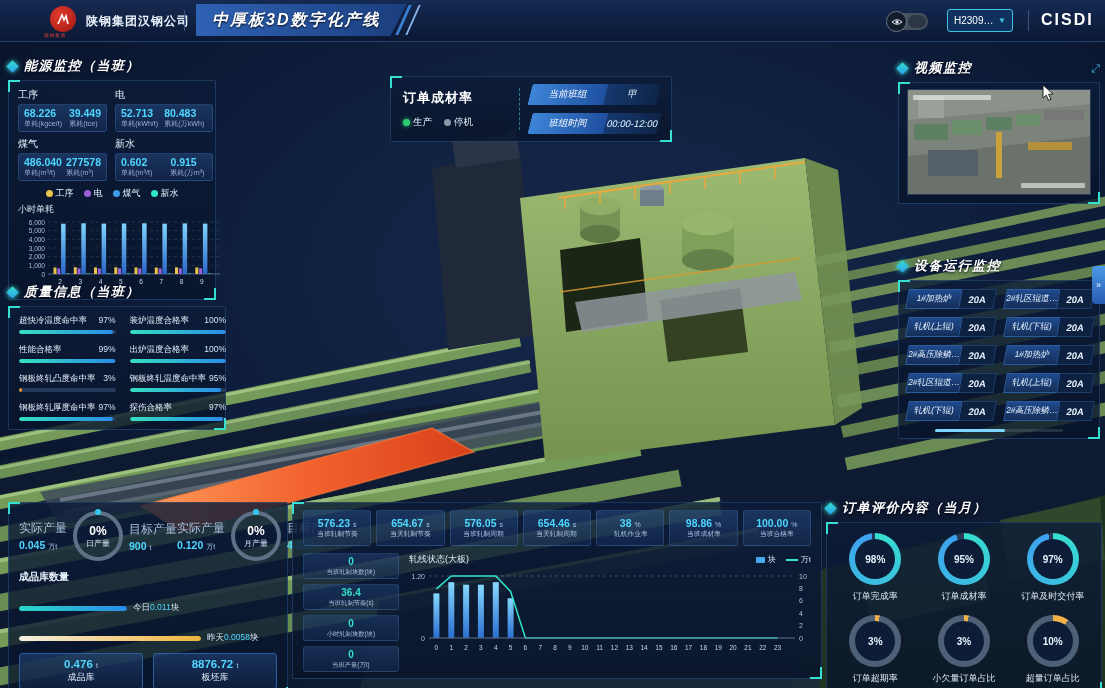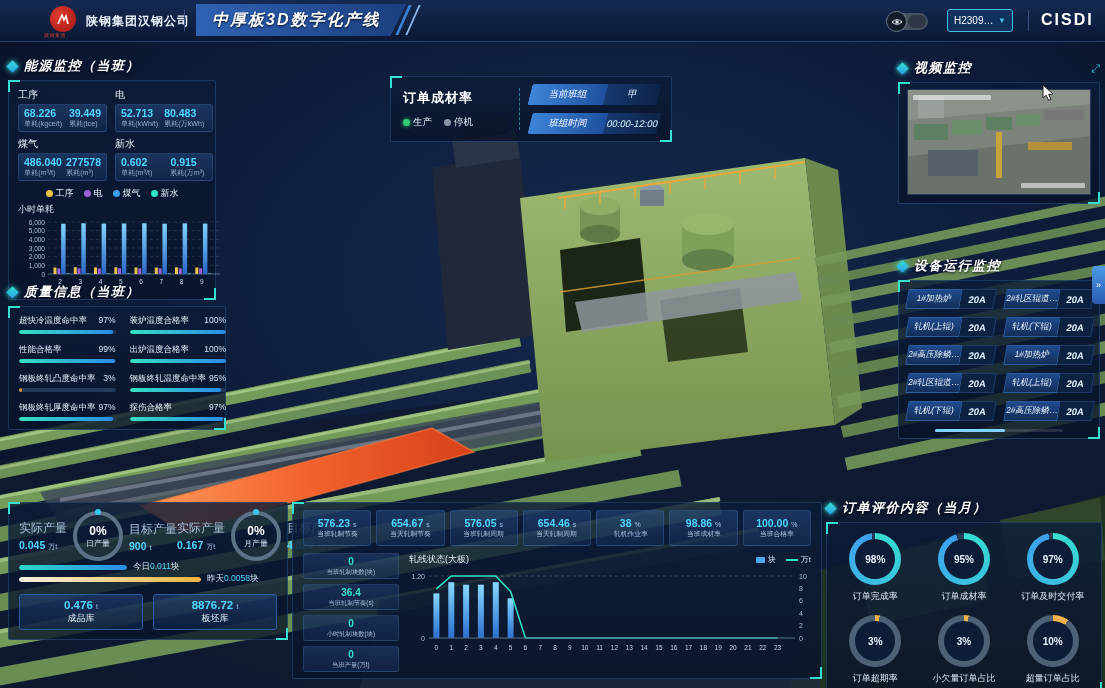--- a/index.html
+++ b/index.html
@@ -663,7 +663,7 @@
         <div class="ggroup">
           <div class="mini">
               <span class="mlabel">实际产量</span>
-            <span class="mval"><span>0.167</span> <span class="u">万t</span></span>
+            <span class="mval"><span>0.120</span> <span class="u">万t</span></span>
             </div>
           <div class="ring">
             <span class="pct">0%</span>

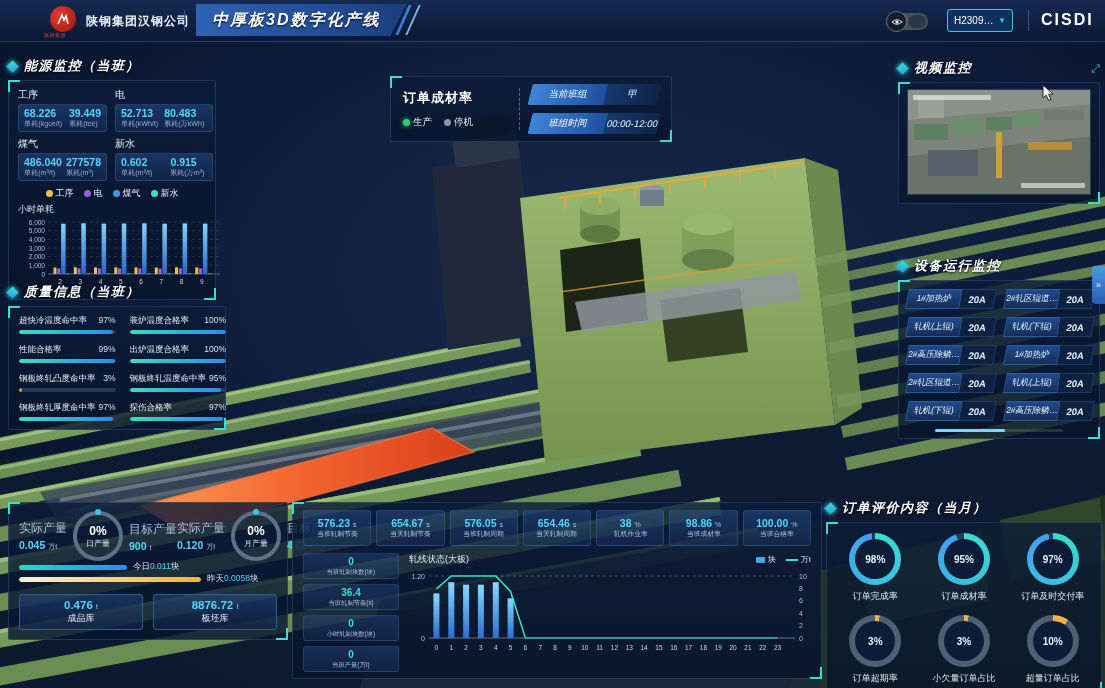--- a/index.html
+++ b/index.html
@@ -675,6 +675,7 @@
             </div>
         </div>
       </div>
+      <div class="stock-title">成品库数量</div>
       <div class="sbar">
         <div class="strack t1">
             <div class="sfill cyan" style="width:100%"></div>

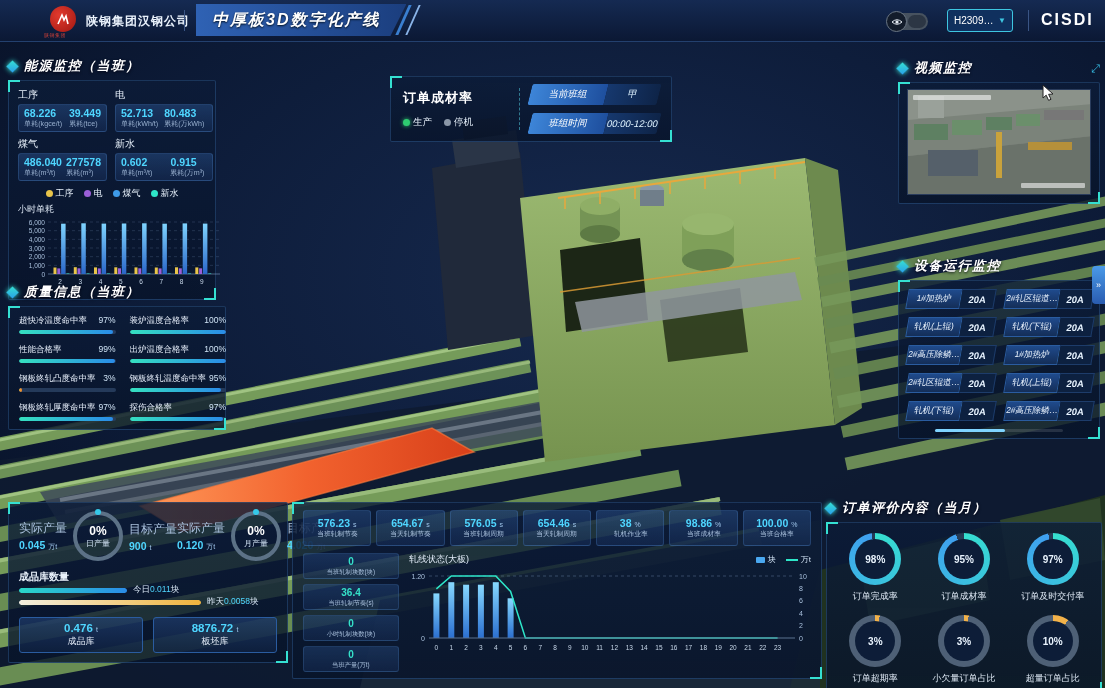--- a/index.html
+++ b/index.html
@@ -131,7 +131,7 @@
   .ring .pct{font-size:12px;font-weight:bold;color:#fff;}
   .ring .rlabel{font-size:8px;color:#cfe0f2;}
   .stock-title{font-size:10px;font-weight:bold;color:#e8f1fb;margin-top:9px;}
-  .sbar{display:flex;align-items:center;gap:6px;margin-top:0;}
+  .sbar{display:flex;align-items:center;gap:6px;margin-top:18px;}
   .strack{height:5px;border-radius:3px;background:rgba(50,75,110,.55);overflow:hidden;flex:none;}
   .strack.t1{width:108px;}
   .strack.t2{width:182px;}

